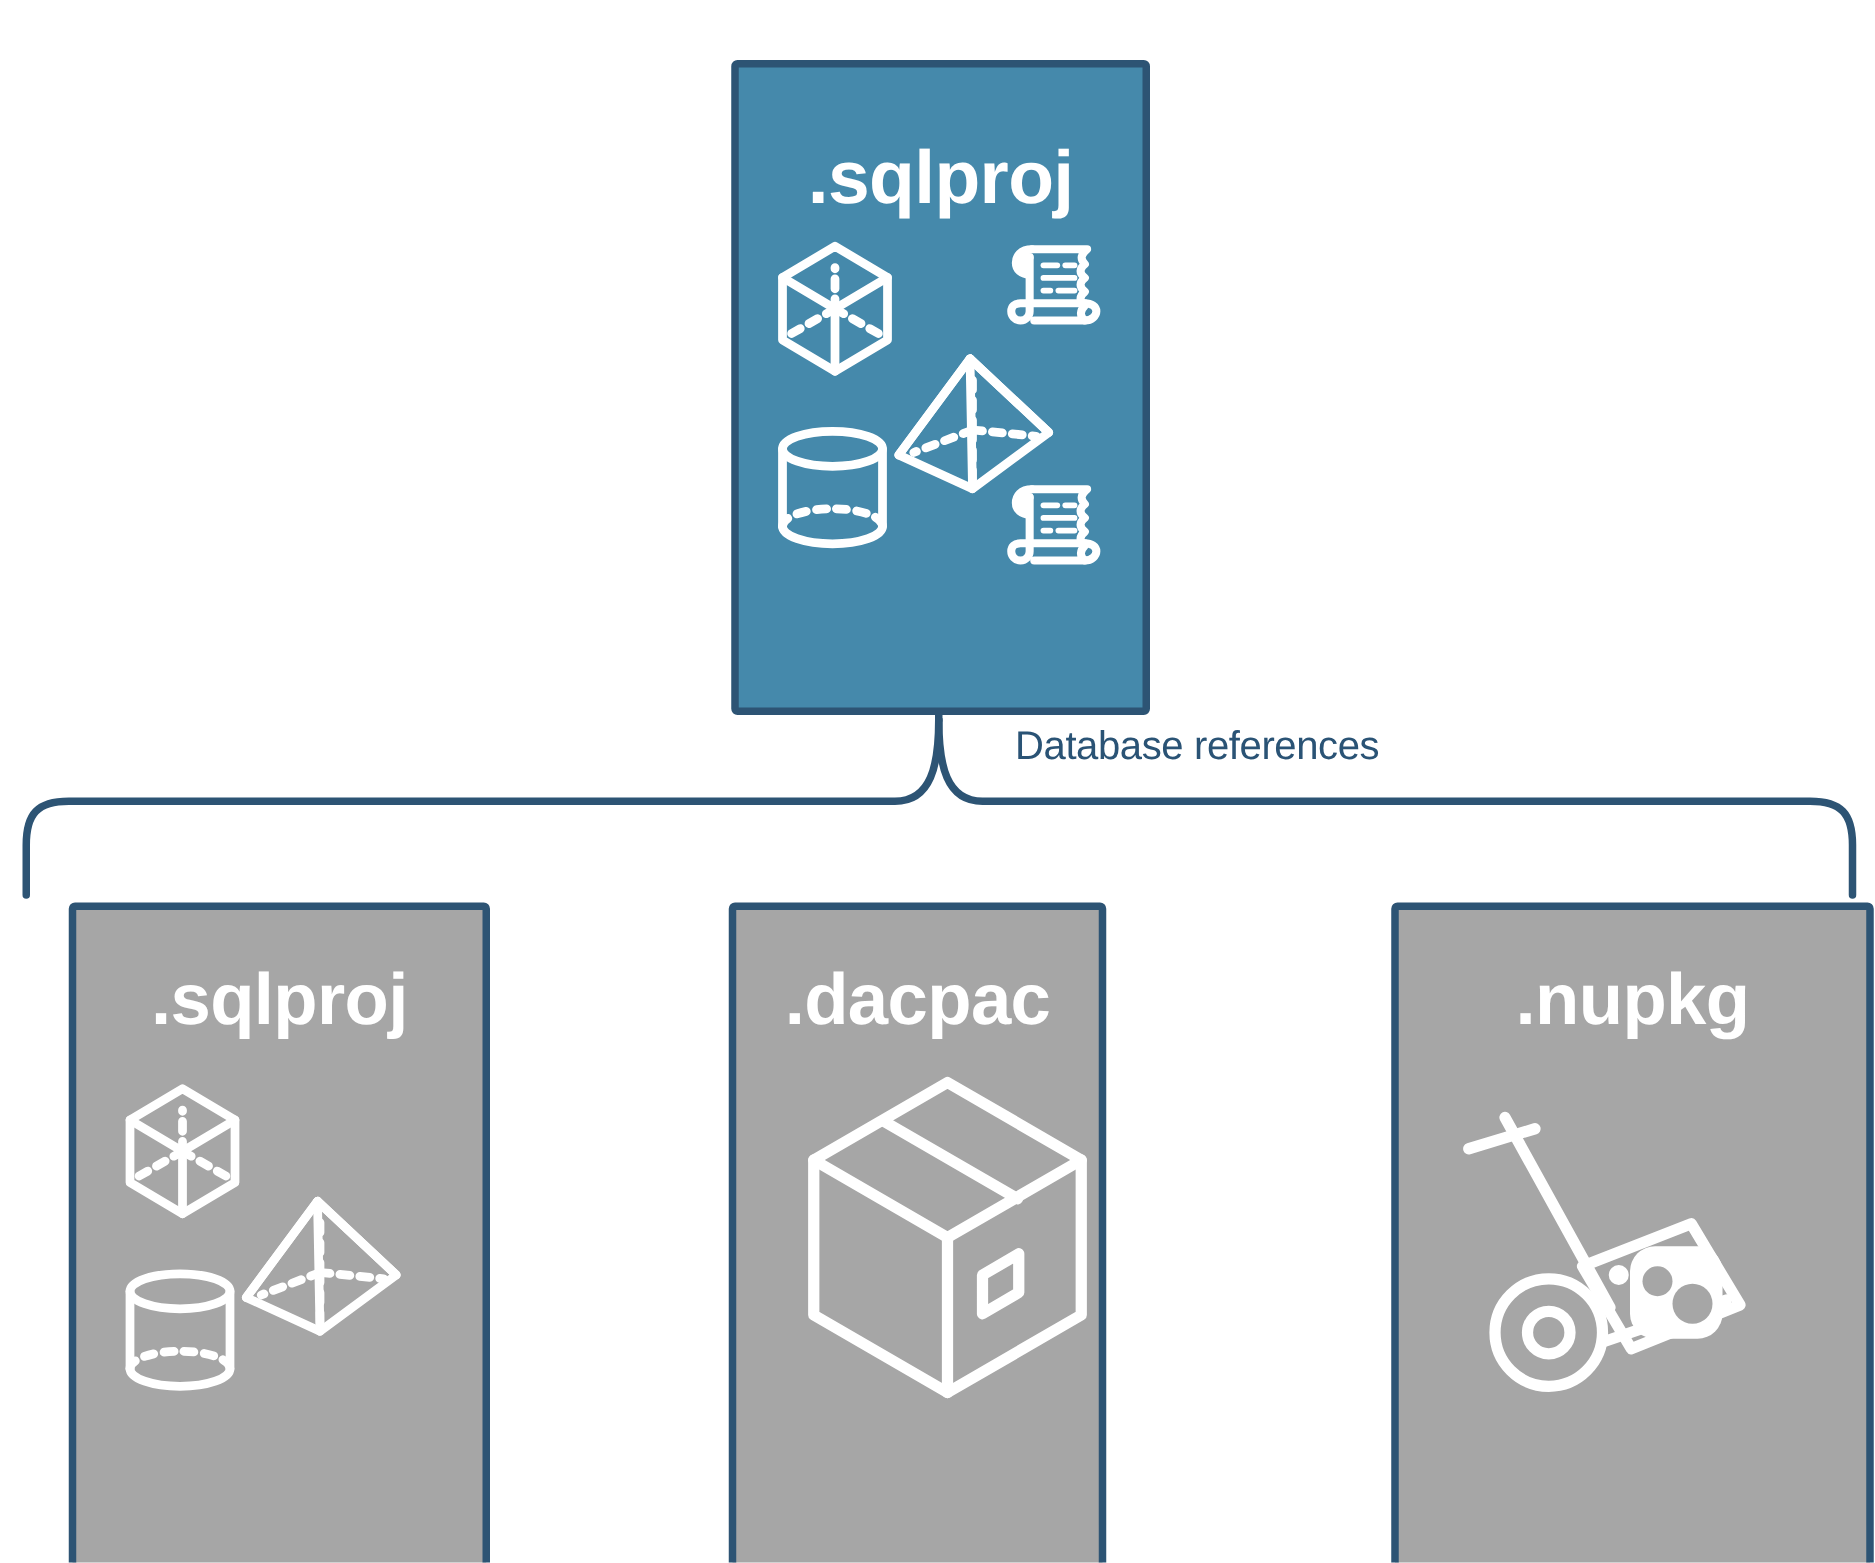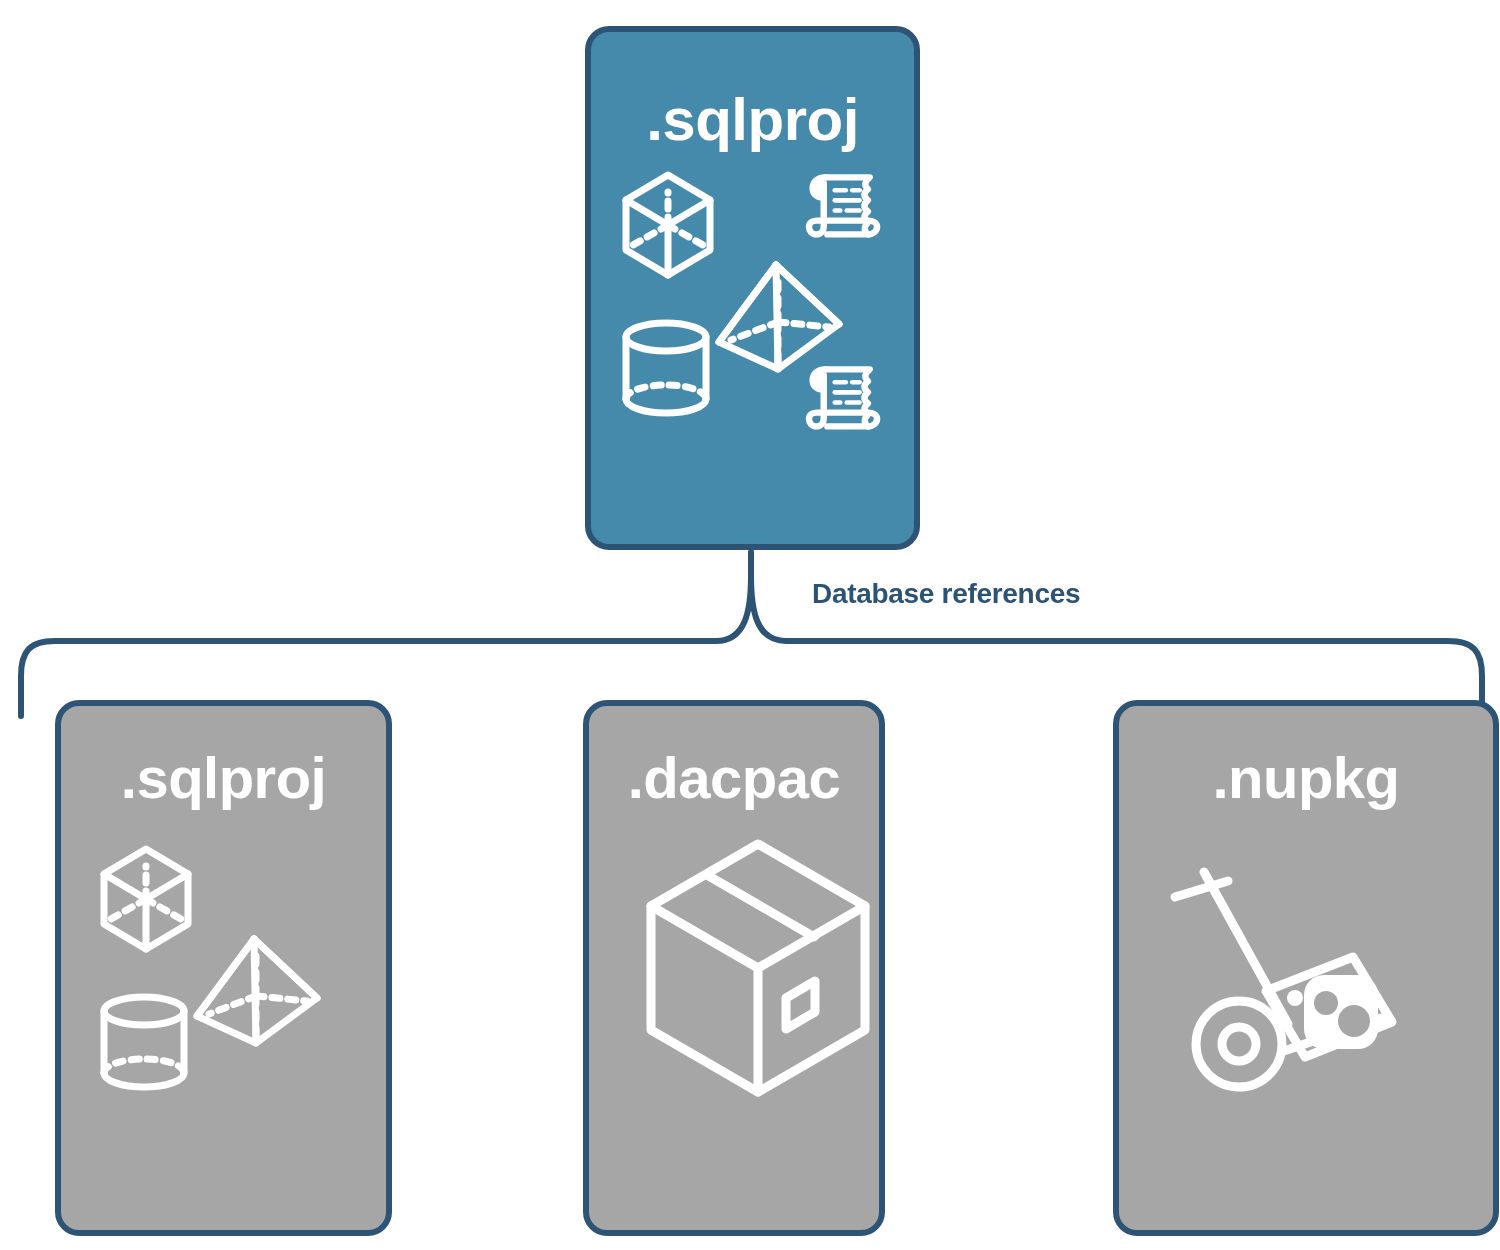--- a/index.html
+++ b/index.html
@@ -26,8 +26,9 @@
     position: absolute;
     box-sizing: border-box;
     border: 6px solid #2d5474;
-    border-radius: 24px;
+    border-radius: 5px;
     overflow: hidden;
+    margin-top: 22px;
   }
   .card .title {
     position: absolute;

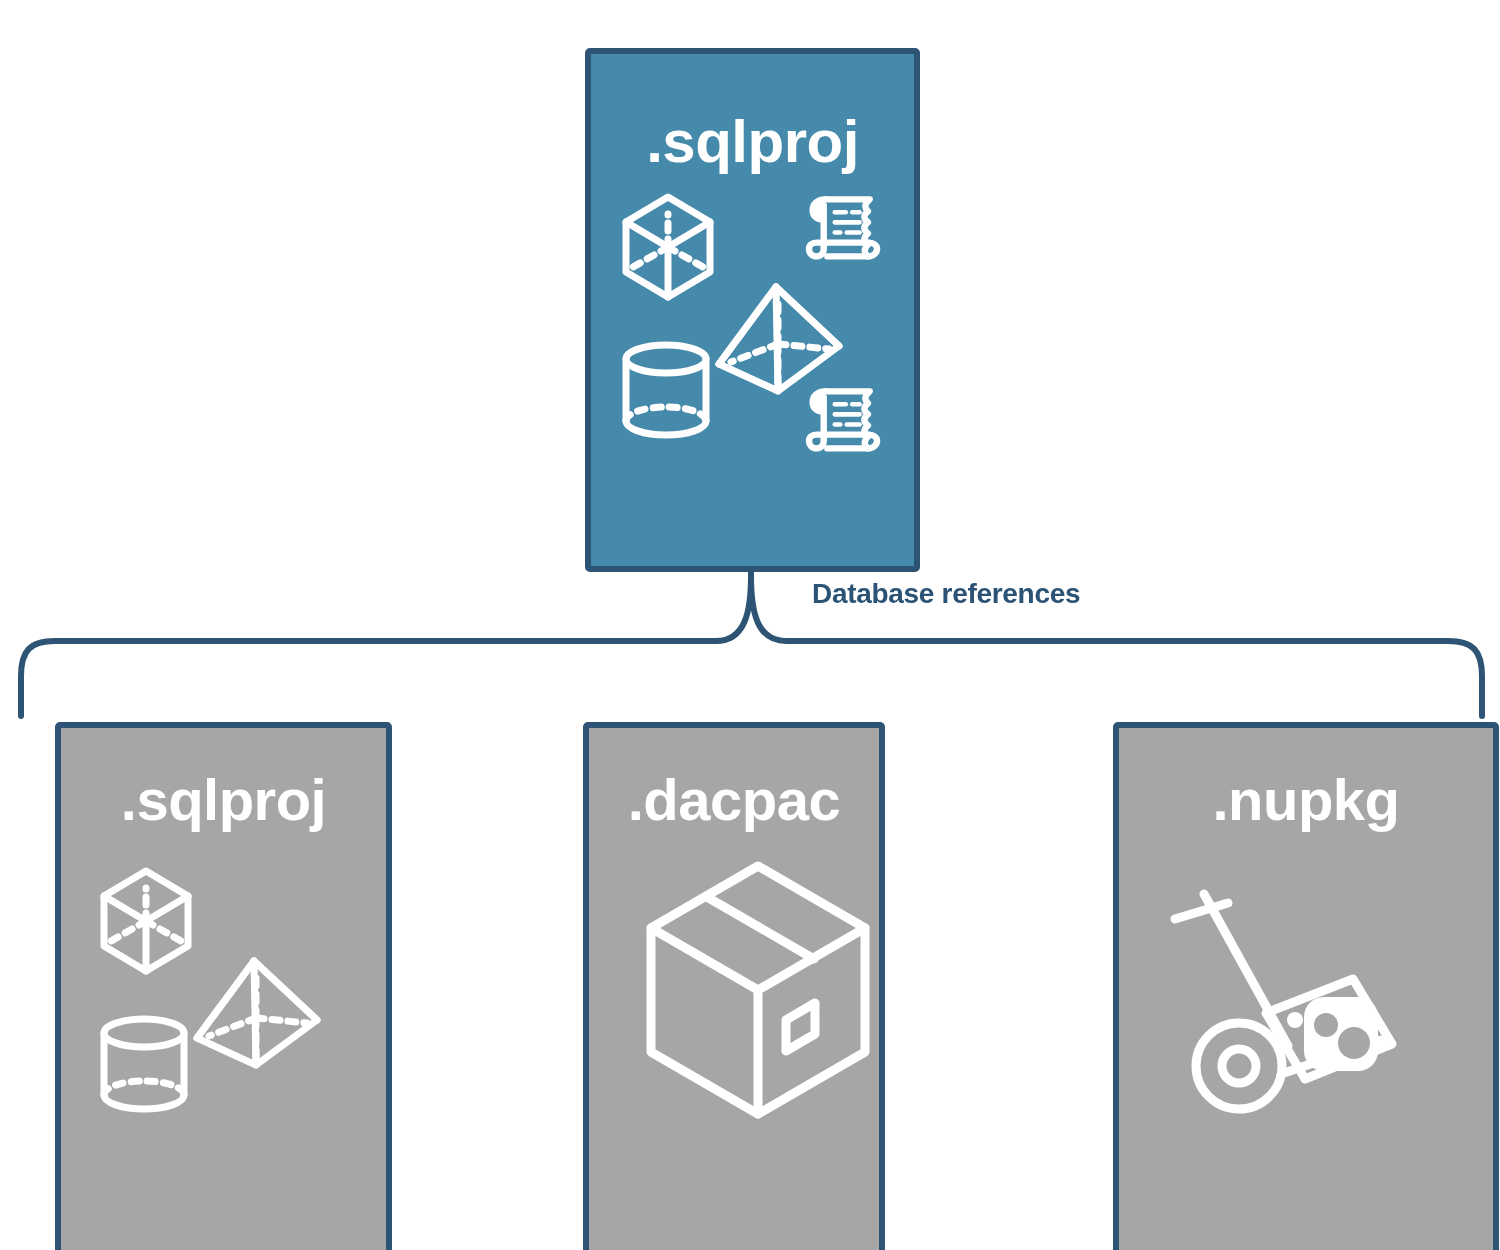--- a/index.html
+++ b/index.html
@@ -71,8 +71,8 @@
     position: absolute;
     left: 812px;
     top: 578px;
-    font-size: 28px;
-    font-weight: bold;
+    font-size: 32px;
+    font-weight: normal;
     color: #2a5375;
     letter-spacing: -0.3px;
     white-space: nowrap;

